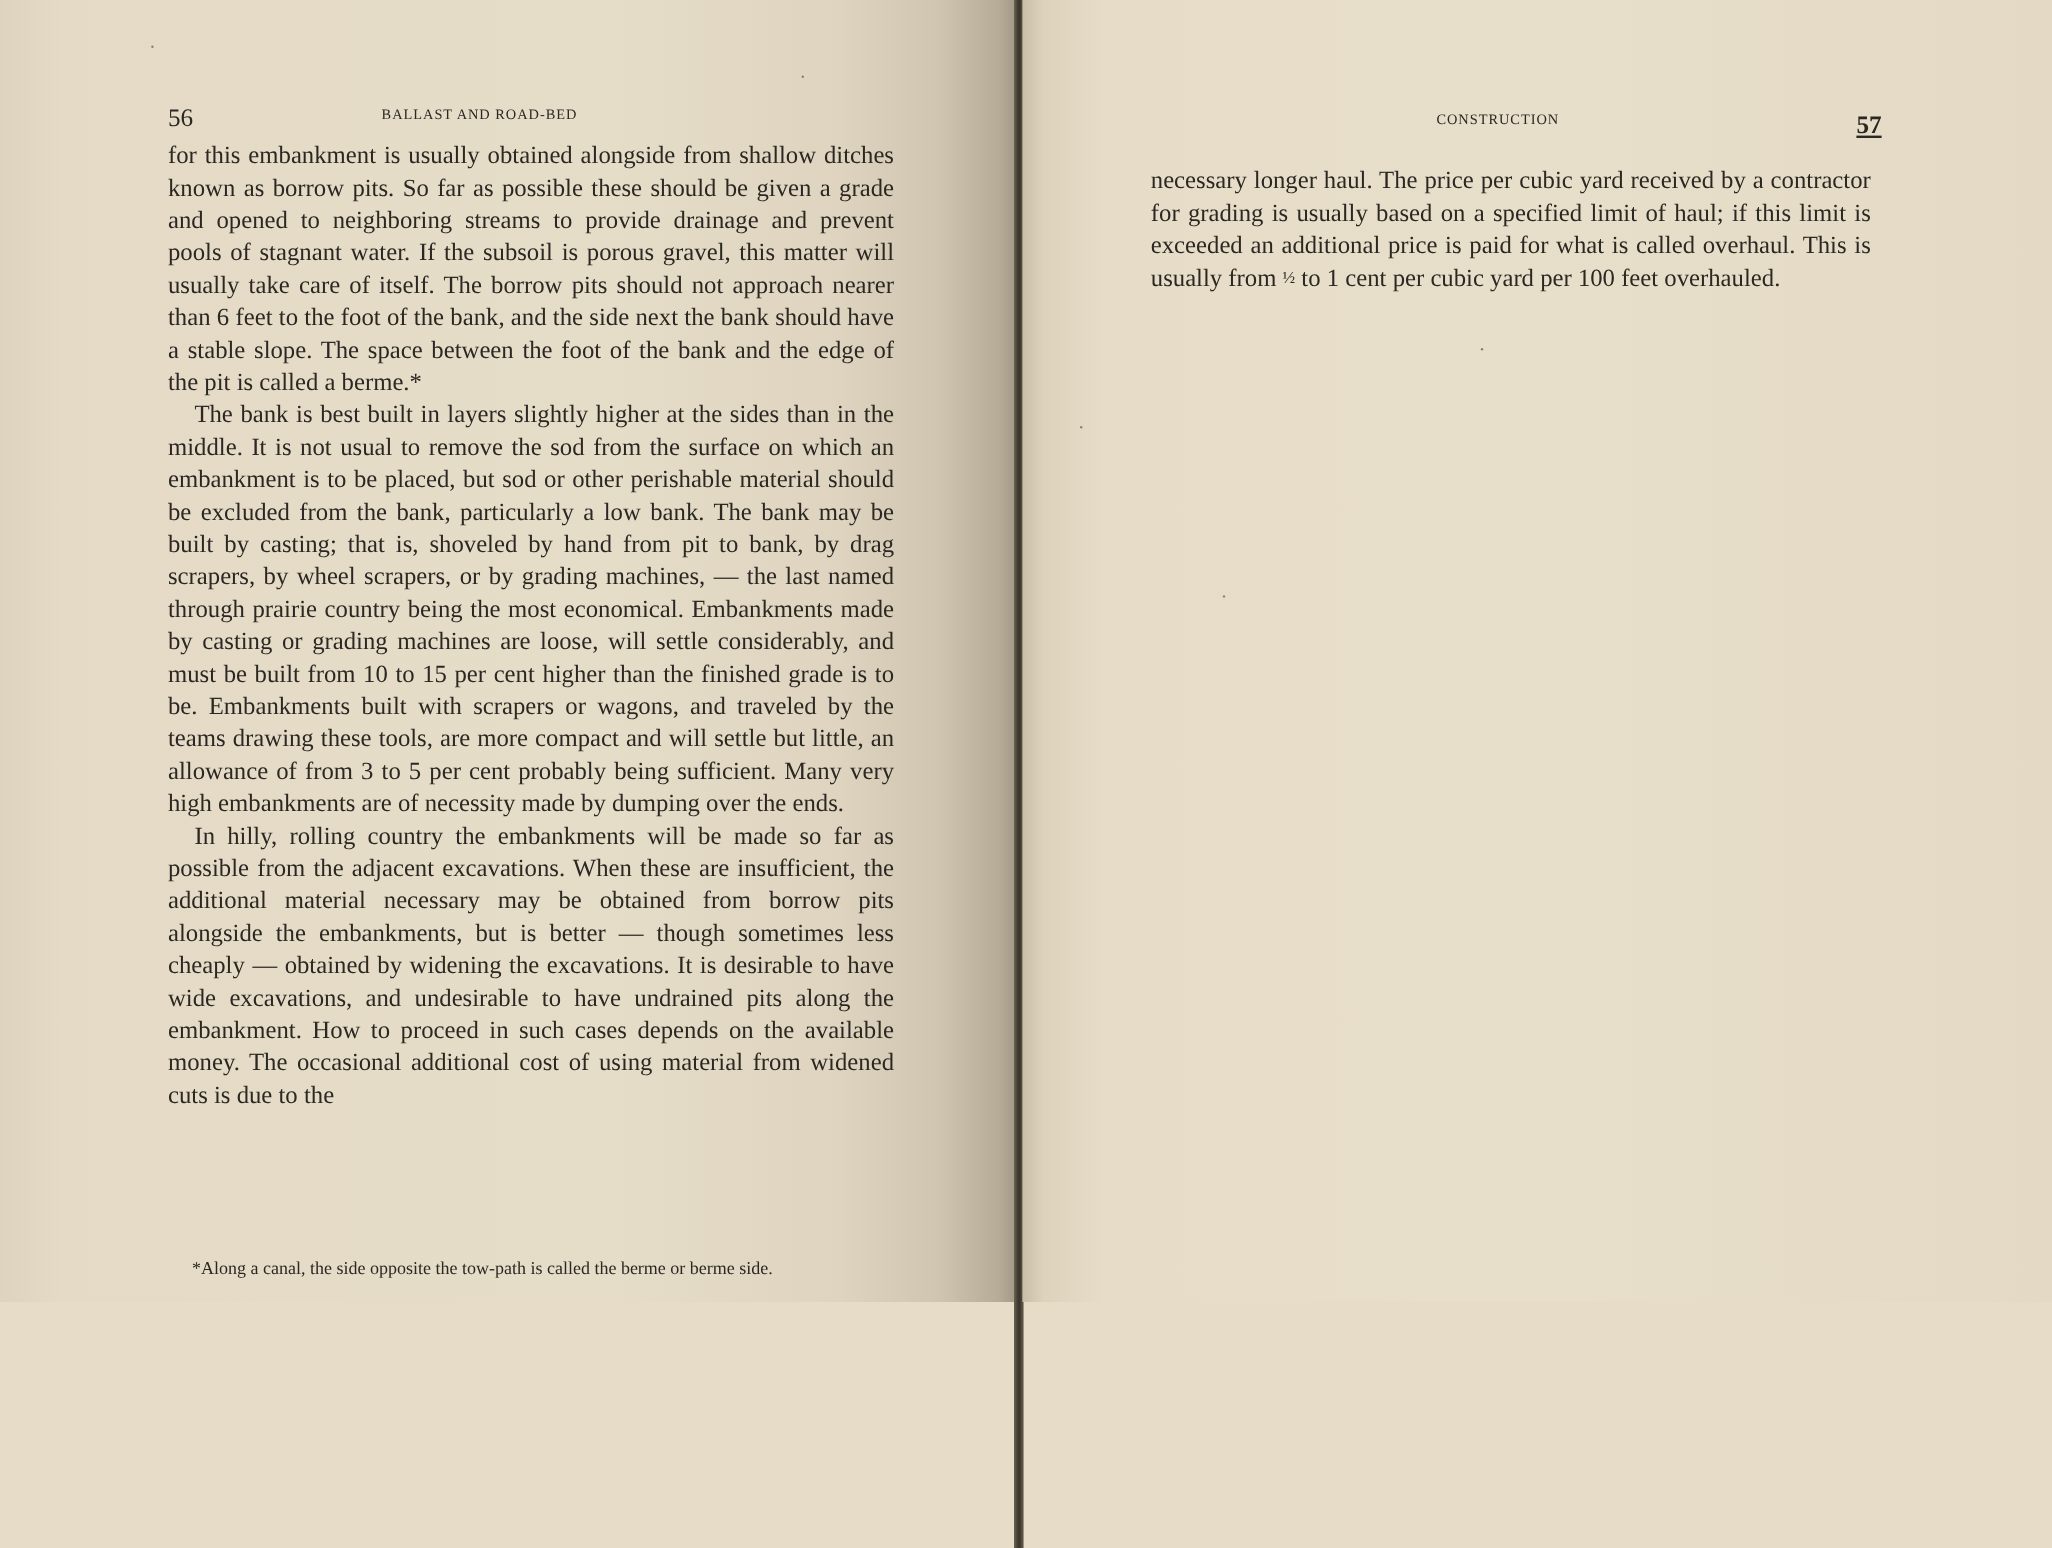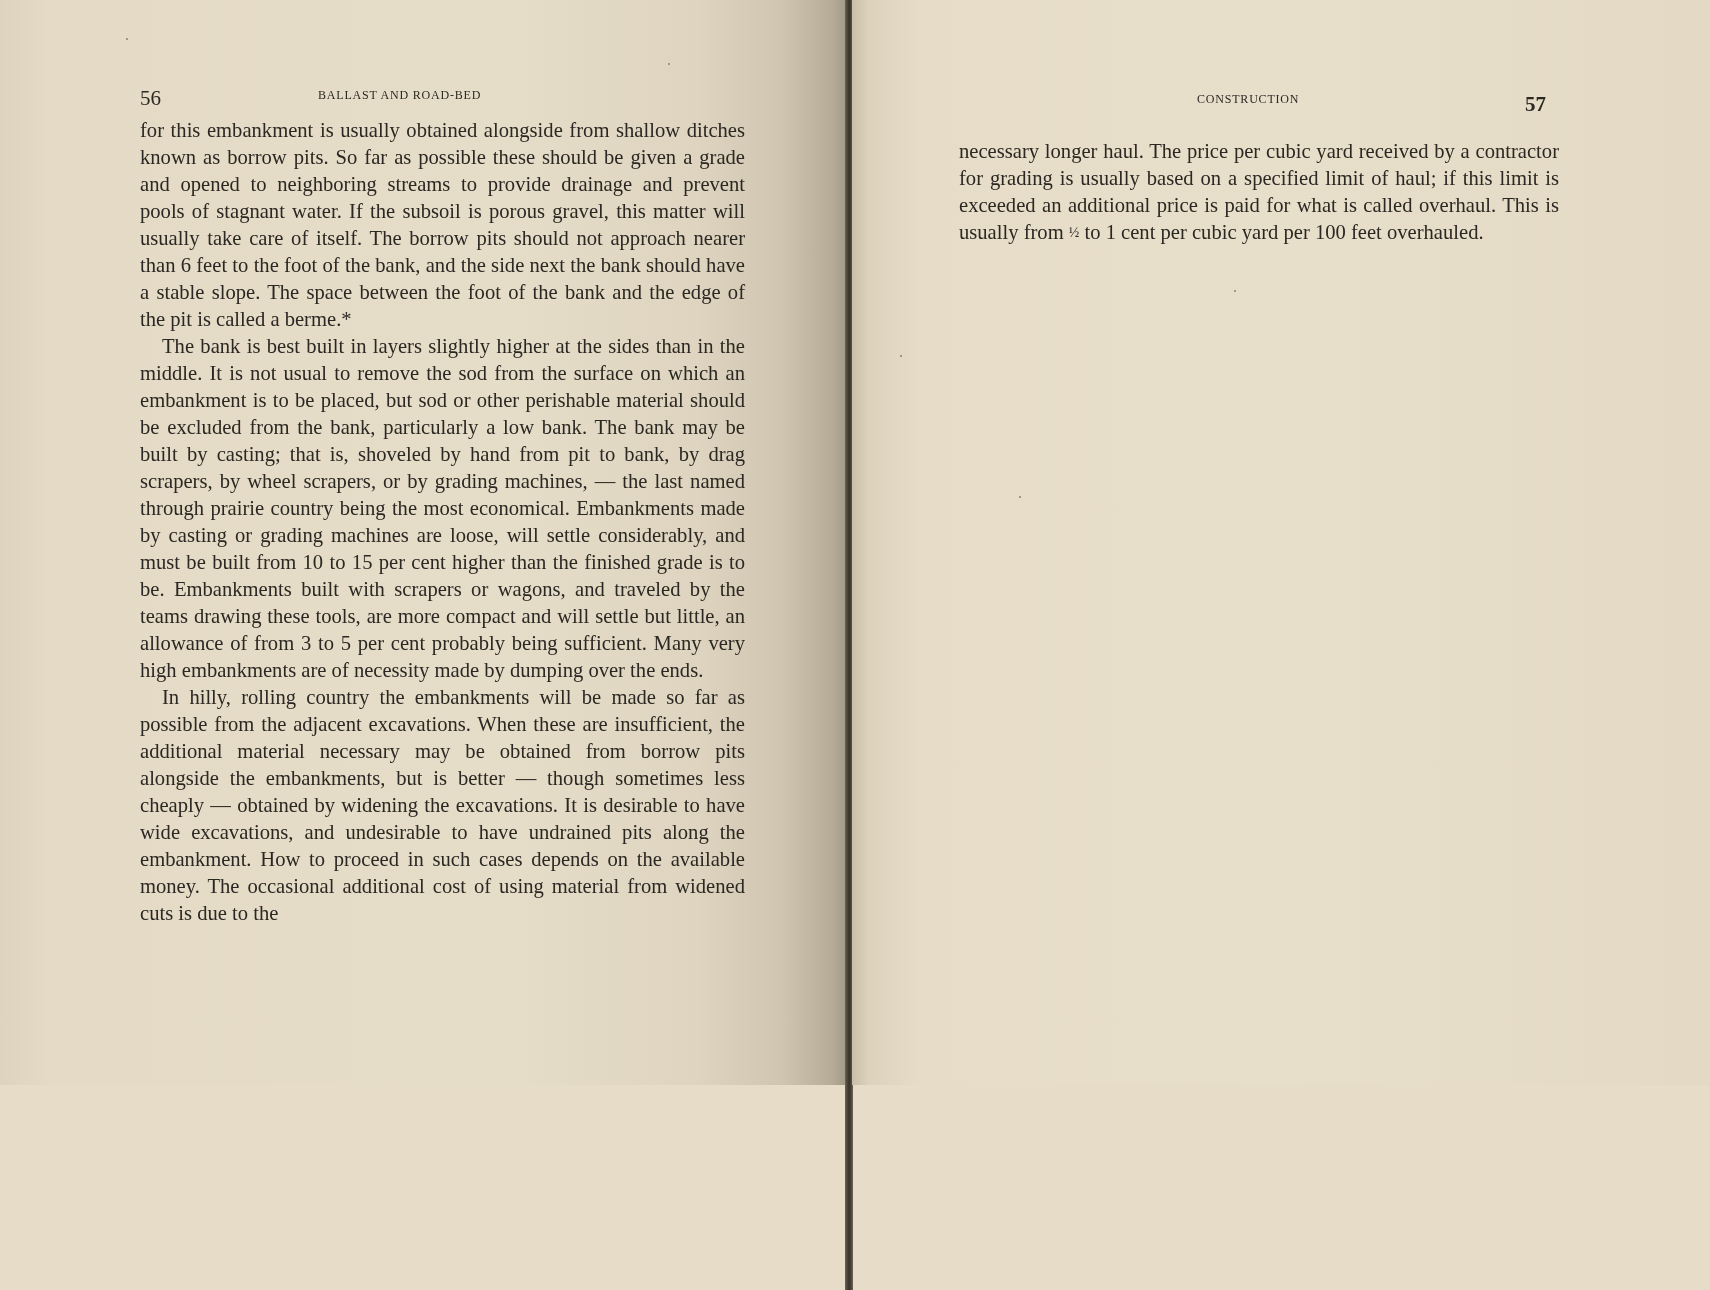--- a/index.html
+++ b/index.html
@@ -61,7 +61,7 @@
 
   <div class="page page-right">
     <div class="header" style="left:345px; top:92px;text-align:right;">CONSTRUCTION</div>
-    <div class="pagenum" style="left:673px; top:92px; font-weight:bold;">57</div>
+    <div class="pagenum" style="left:695px; top:92px; font-weight:bold;text-decoration:underline;">57</div>
 
     <div class="body-text" style="left:107px; top:138px; width:600px;">
       <p><span>necessary longer haul. The price per cubic yard received by a contractor for grading is usually based on a specified limit of haul; if this limit is exceeded an additional price is paid for what is called overhaul. This is usually from </span><span class="frac">½</span><span> to 1 cent per cubic yard per 100 feet overhauled.</span></p>

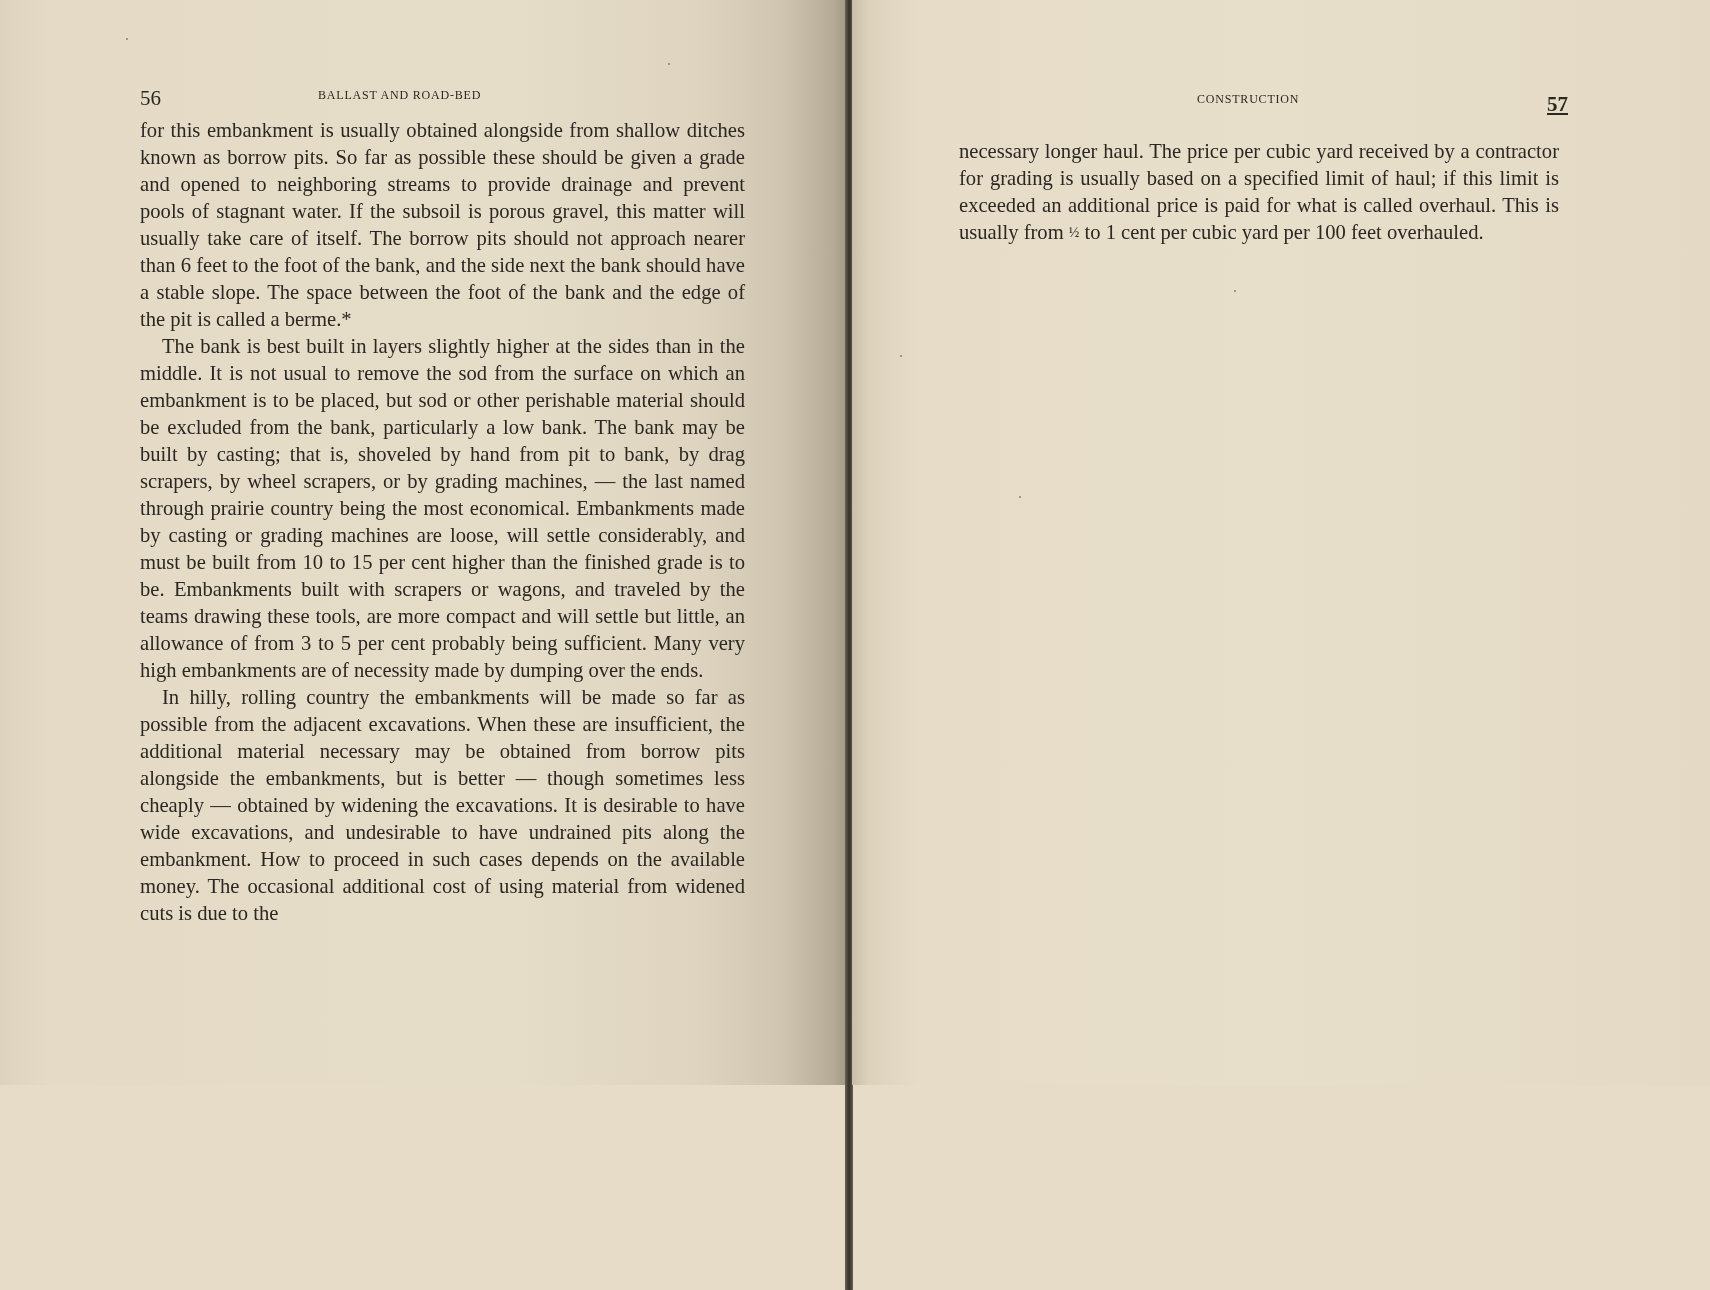--- a/index.html
+++ b/index.html
@@ -52,6 +52,9 @@
       <p class="indent">In hilly, rolling country the embankments will be made so far as possible from the adjacent excavations. When these are insufficient, the additional material necessary may be obtained from borrow pits alongside the embankments, but is better — though sometimes less cheaply — obtained by widening the excavations. It is desirable to have wide excavations, and undesirable to have undrained pits along the embankment. How to proceed in such cases depends on the available money. The occasional additional cost of using material from widened cuts is due to the</p>
     </div>
 
+    <div class="footnote" style="left:148px; top:1047px; width:602px;">
+      <p>*Along a canal, the side opposite the tow-path is called the berme or berme side.</p>
+    </div>
 
     <div class="speck" style="left:126px; top:38px;"></div>
     <div class="speck" style="left:668px; top:63px;"></div>

